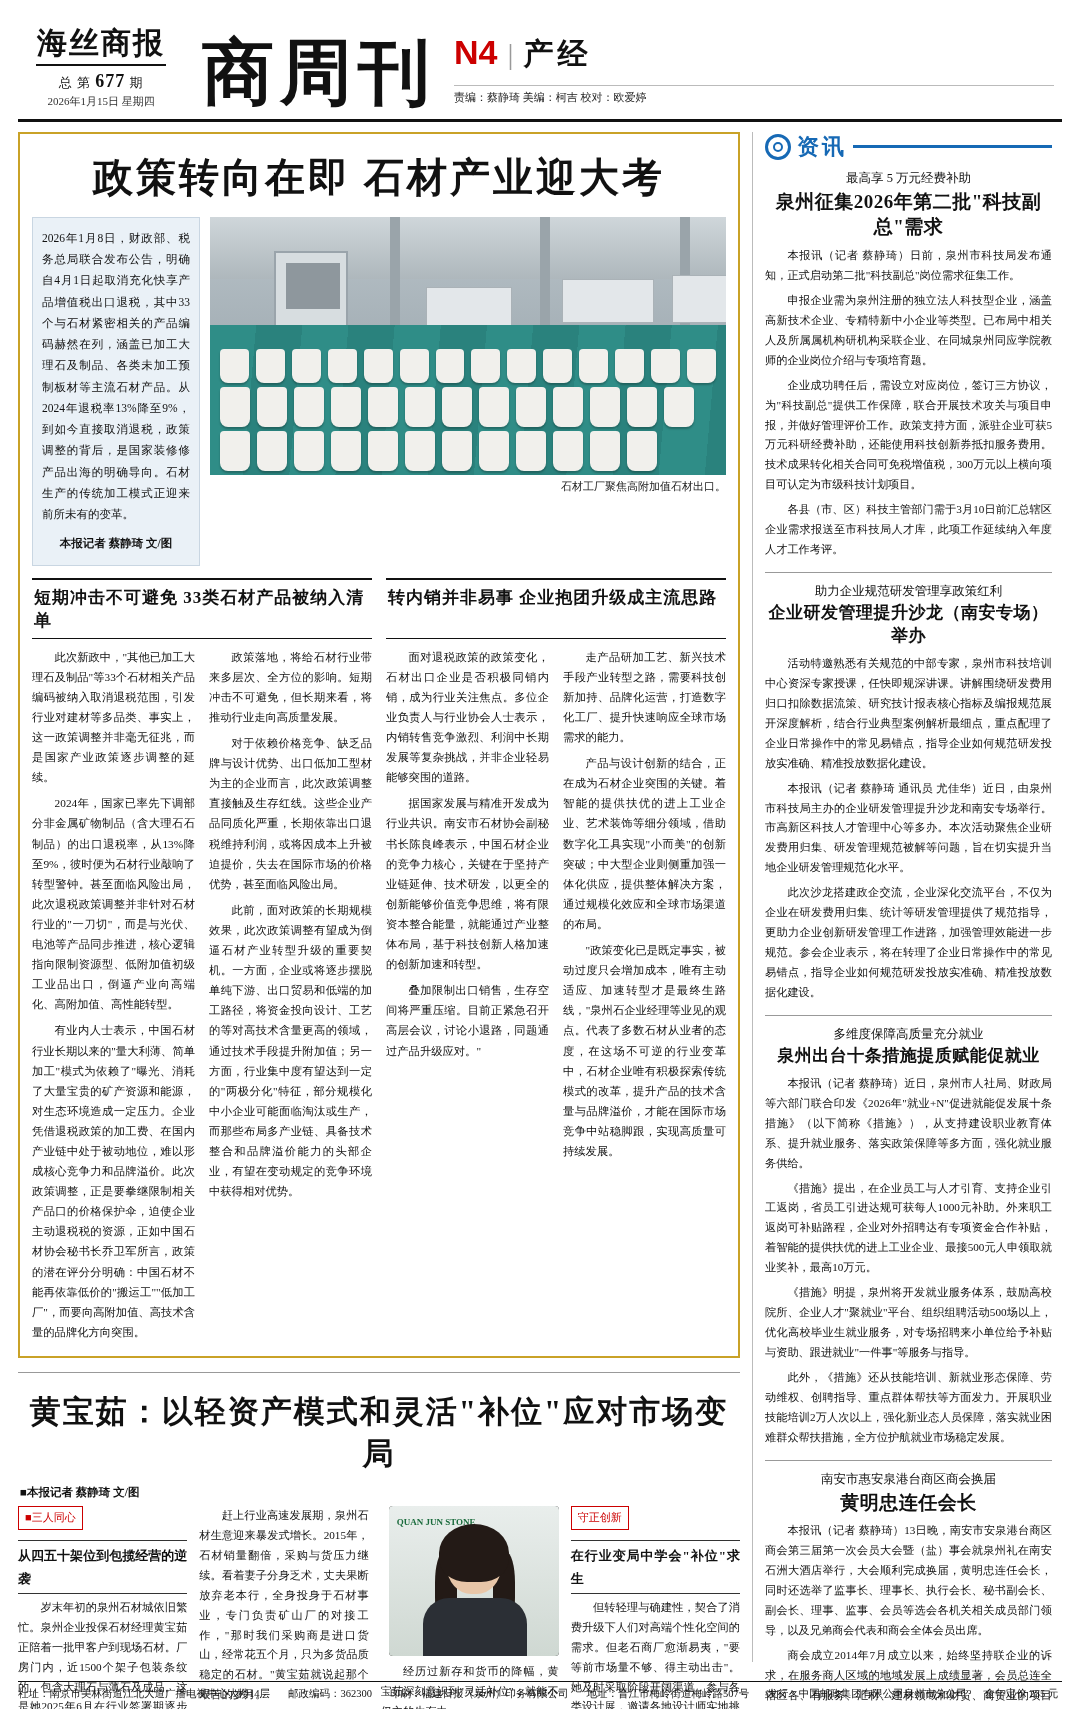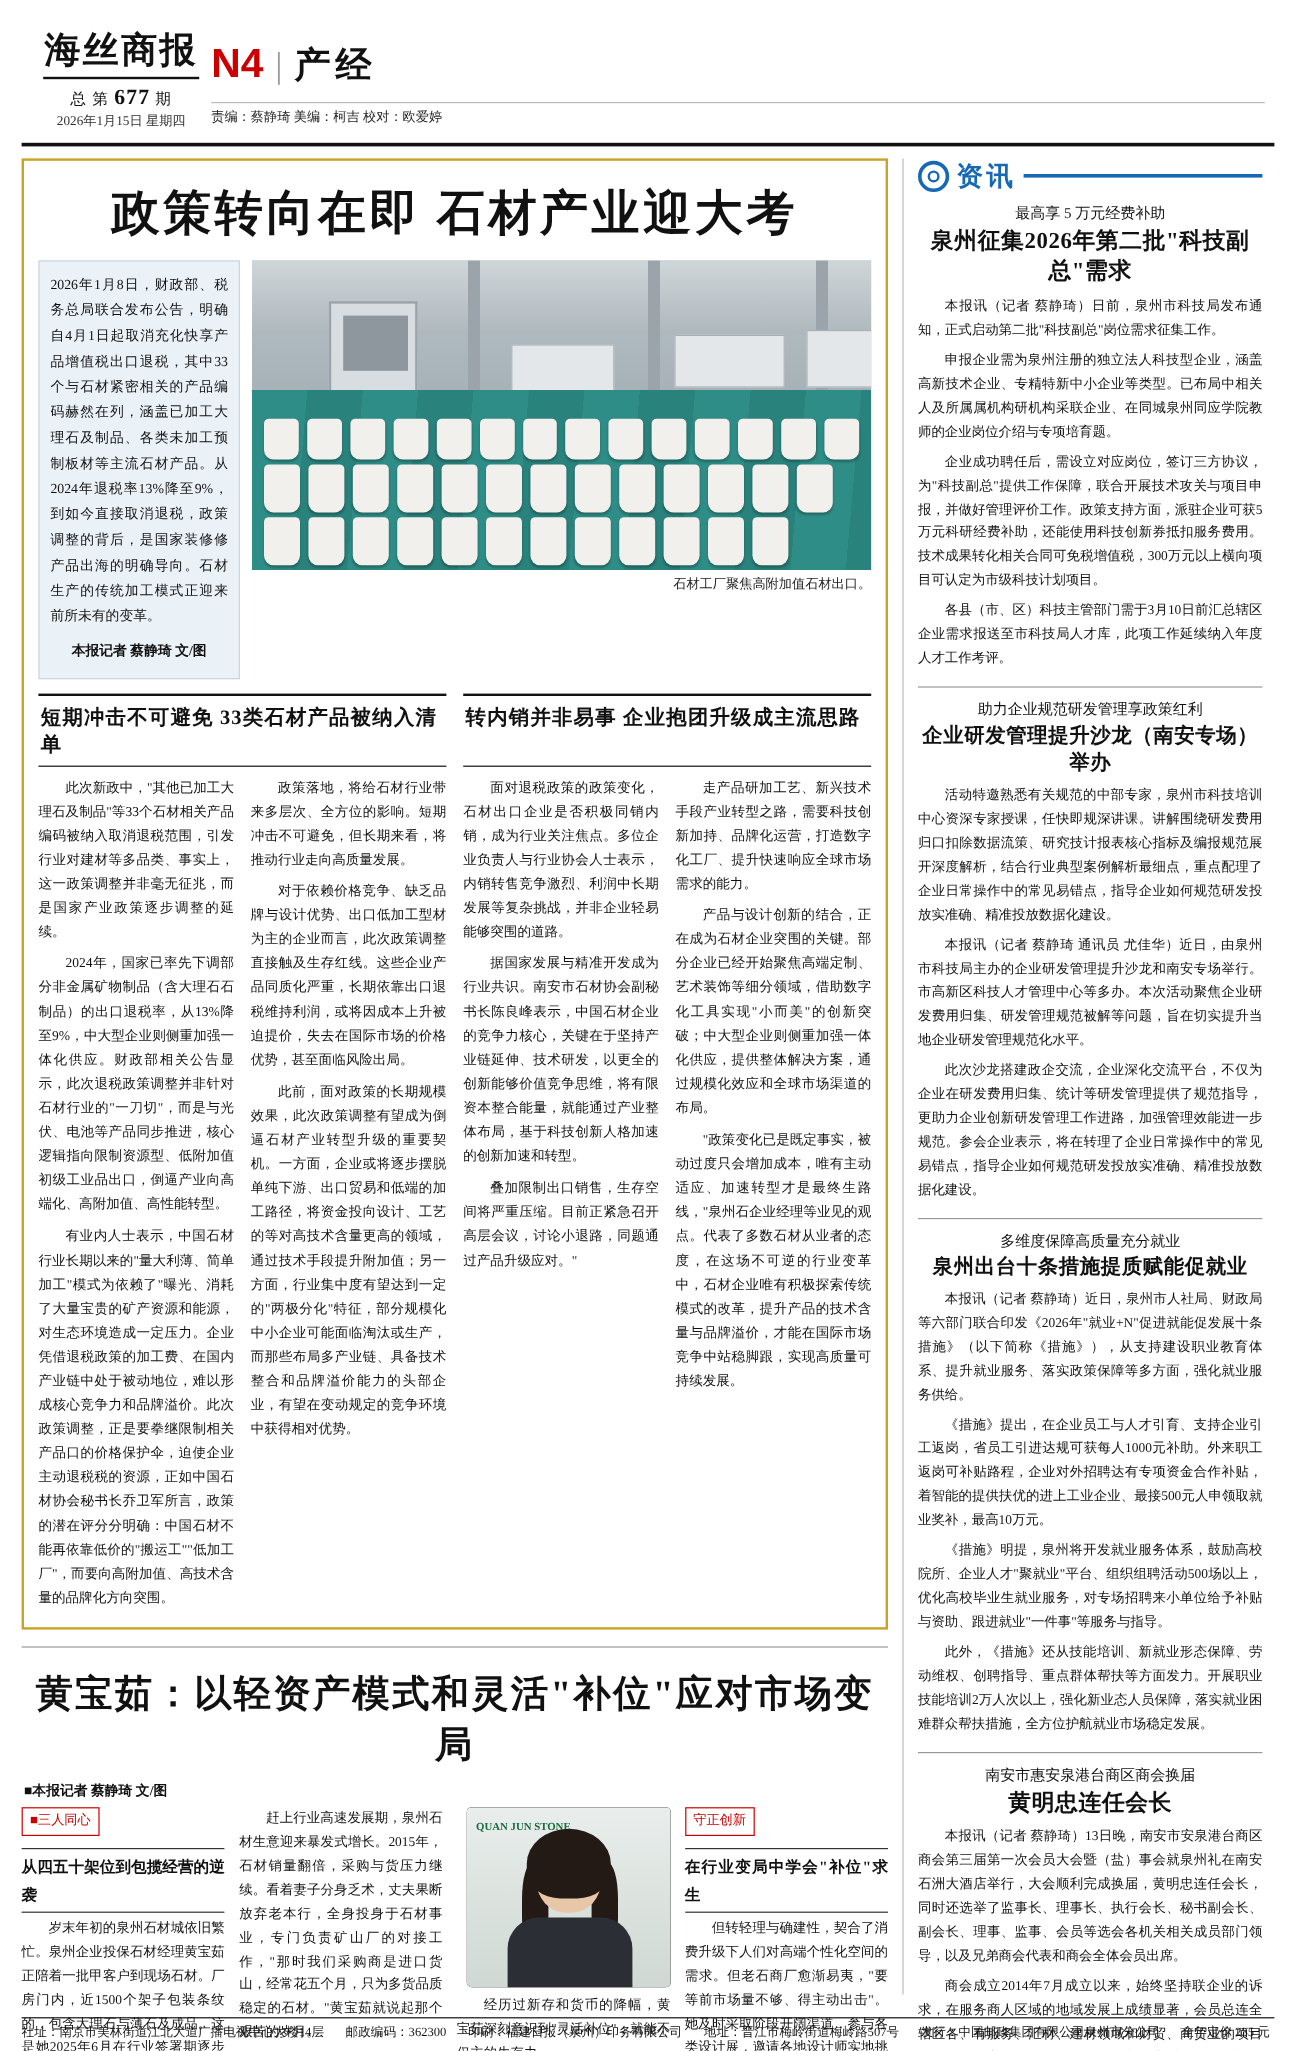--- a/index.html
+++ b/index.html
@@ -114,6 +114,7 @@
       </div>
       <div class="mh-date">2026年1月15日 星期四</div>
     </div>
+    <div class="mh-title">商周刊</div>
     <div class="mh-right">
       <div class="mh-sec">
         <span class="n4">N4</span>

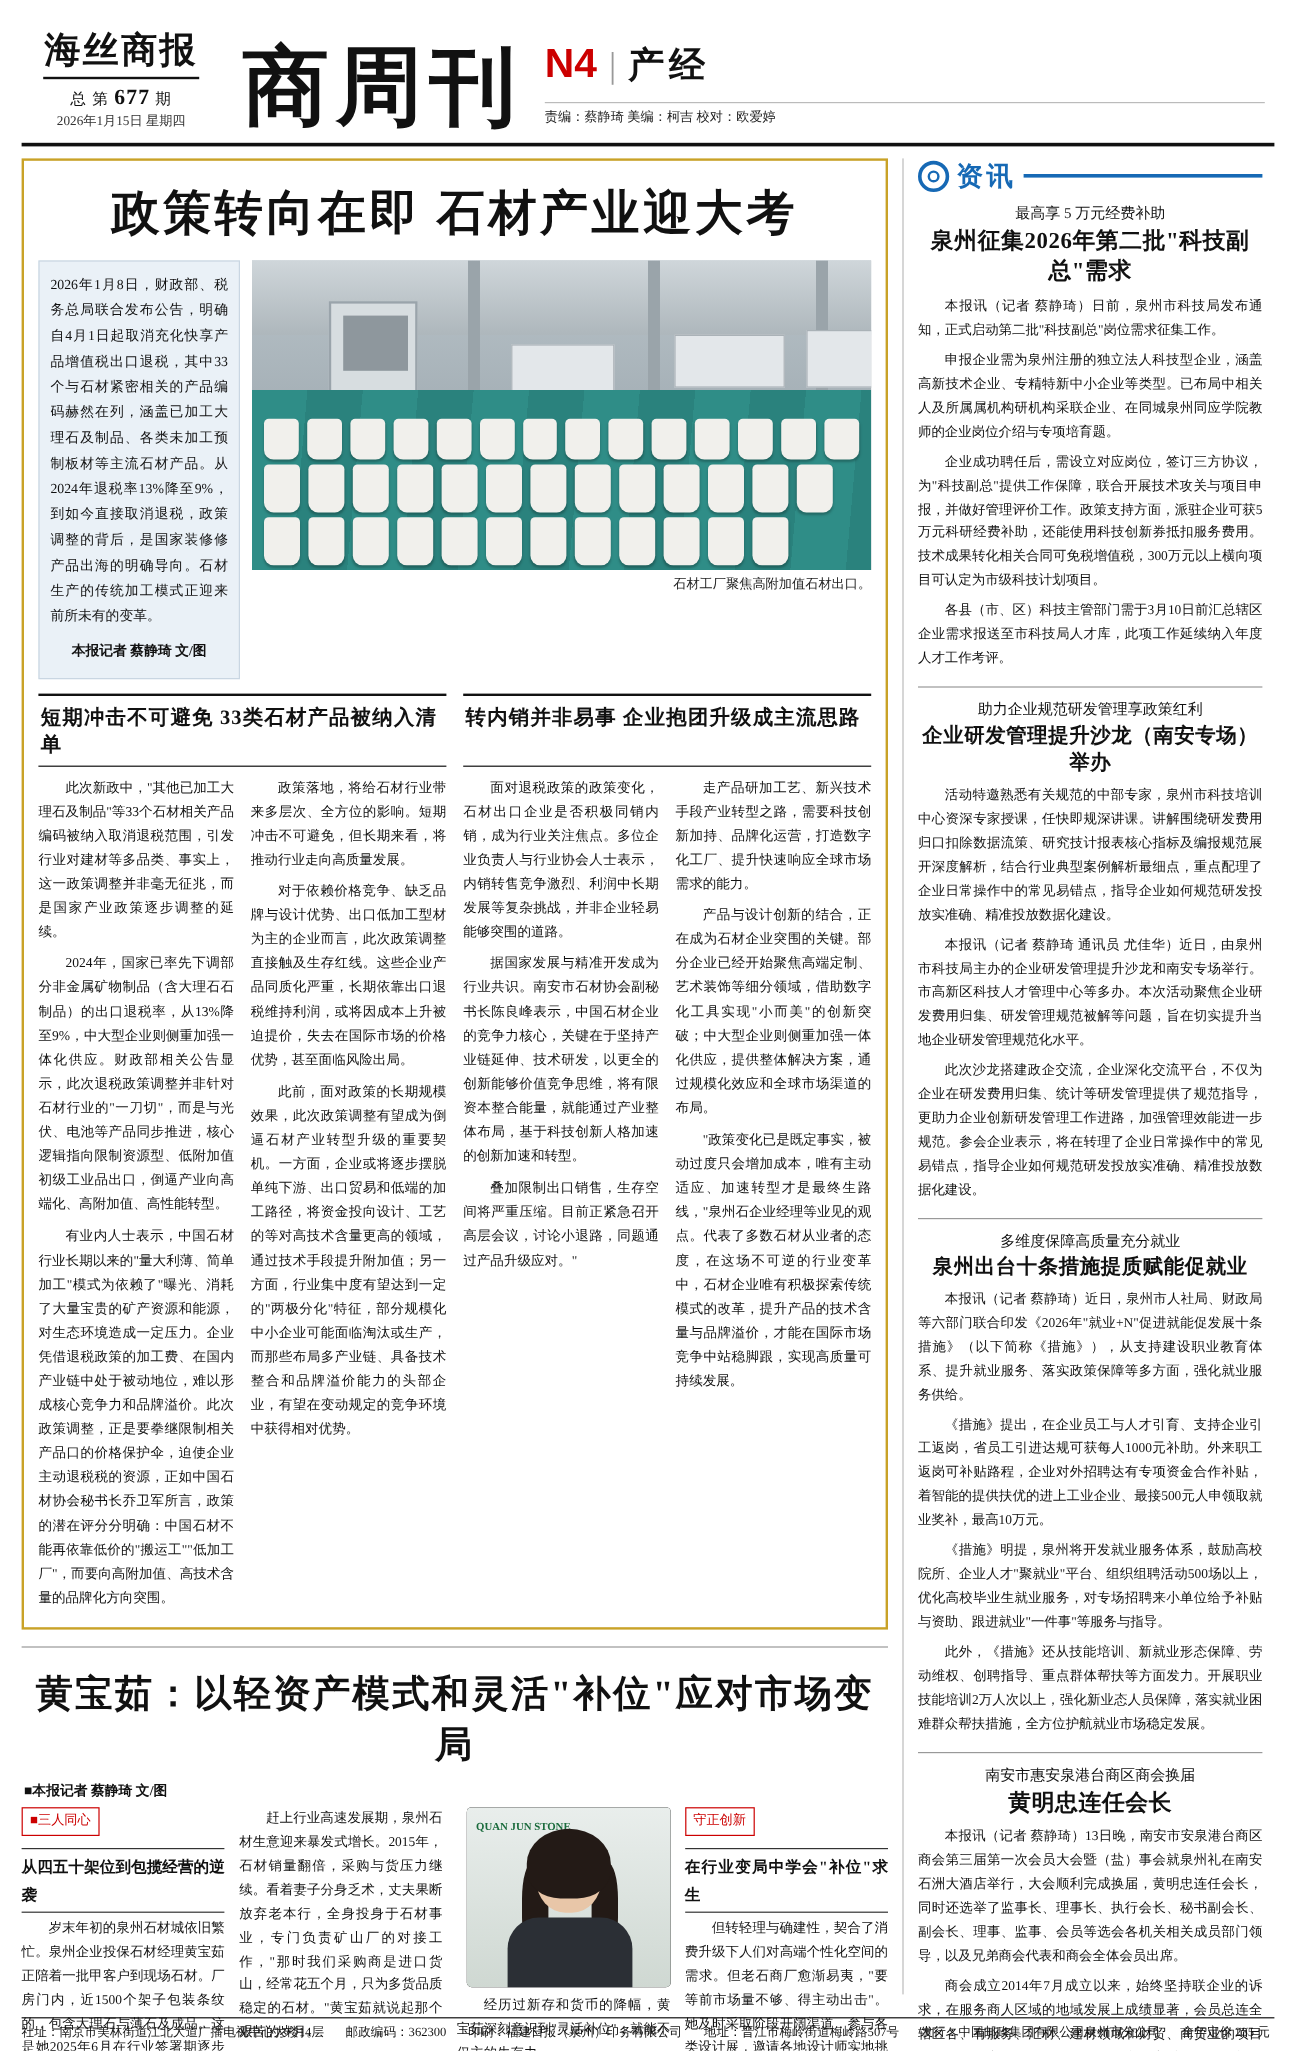--- a/index.html
+++ b/index.html
@@ -223,7 +223,7 @@
           </div>
           <div class="col">
             <p>走产品研加工艺、新兴技术手段产业转型之路，需要科技创新加持、品牌化运营，打造数字化工厂、提升快速响应全球市场需求的能力。</p>
-            <p>产品与设计创新的结合，正在成为石材企业突围的关键。部分企业已经开始聚焦高端定制、艺术装饰等细分领域，借助数字化工具实现"小而美"的创新突破；中大型企业则侧重加强一体化供应，提供整体解决方案，通过规模化效应和全球市场渠道的布局。</p>
+            <p>产品与设计创新的结合，正在成为石材企业突围的关键。着智能的提供扶优的进上工业企业、艺术装饰等细分领域，借助数字化工具实现"小而美"的创新突破；中大型企业则侧重加强一体化供应，提供整体解决方案，通过规模化效应和全球市场渠道的布局。</p>
             <p>"政策变化已是既定事实，被动过度只会增加成本，唯有主动适应、加速转型才是最终生路线，"泉州石企业经理等业见的观点。代表了多数石材从业者的态度，在这场不可逆的行业变革中，石材企业唯有积极探索传统模式的改革，提升产品的技术含量与品牌溢价，才能在国际市场竞争中站稳脚跟，实现高质量可持续发展。</p>
           </div>
         </div>

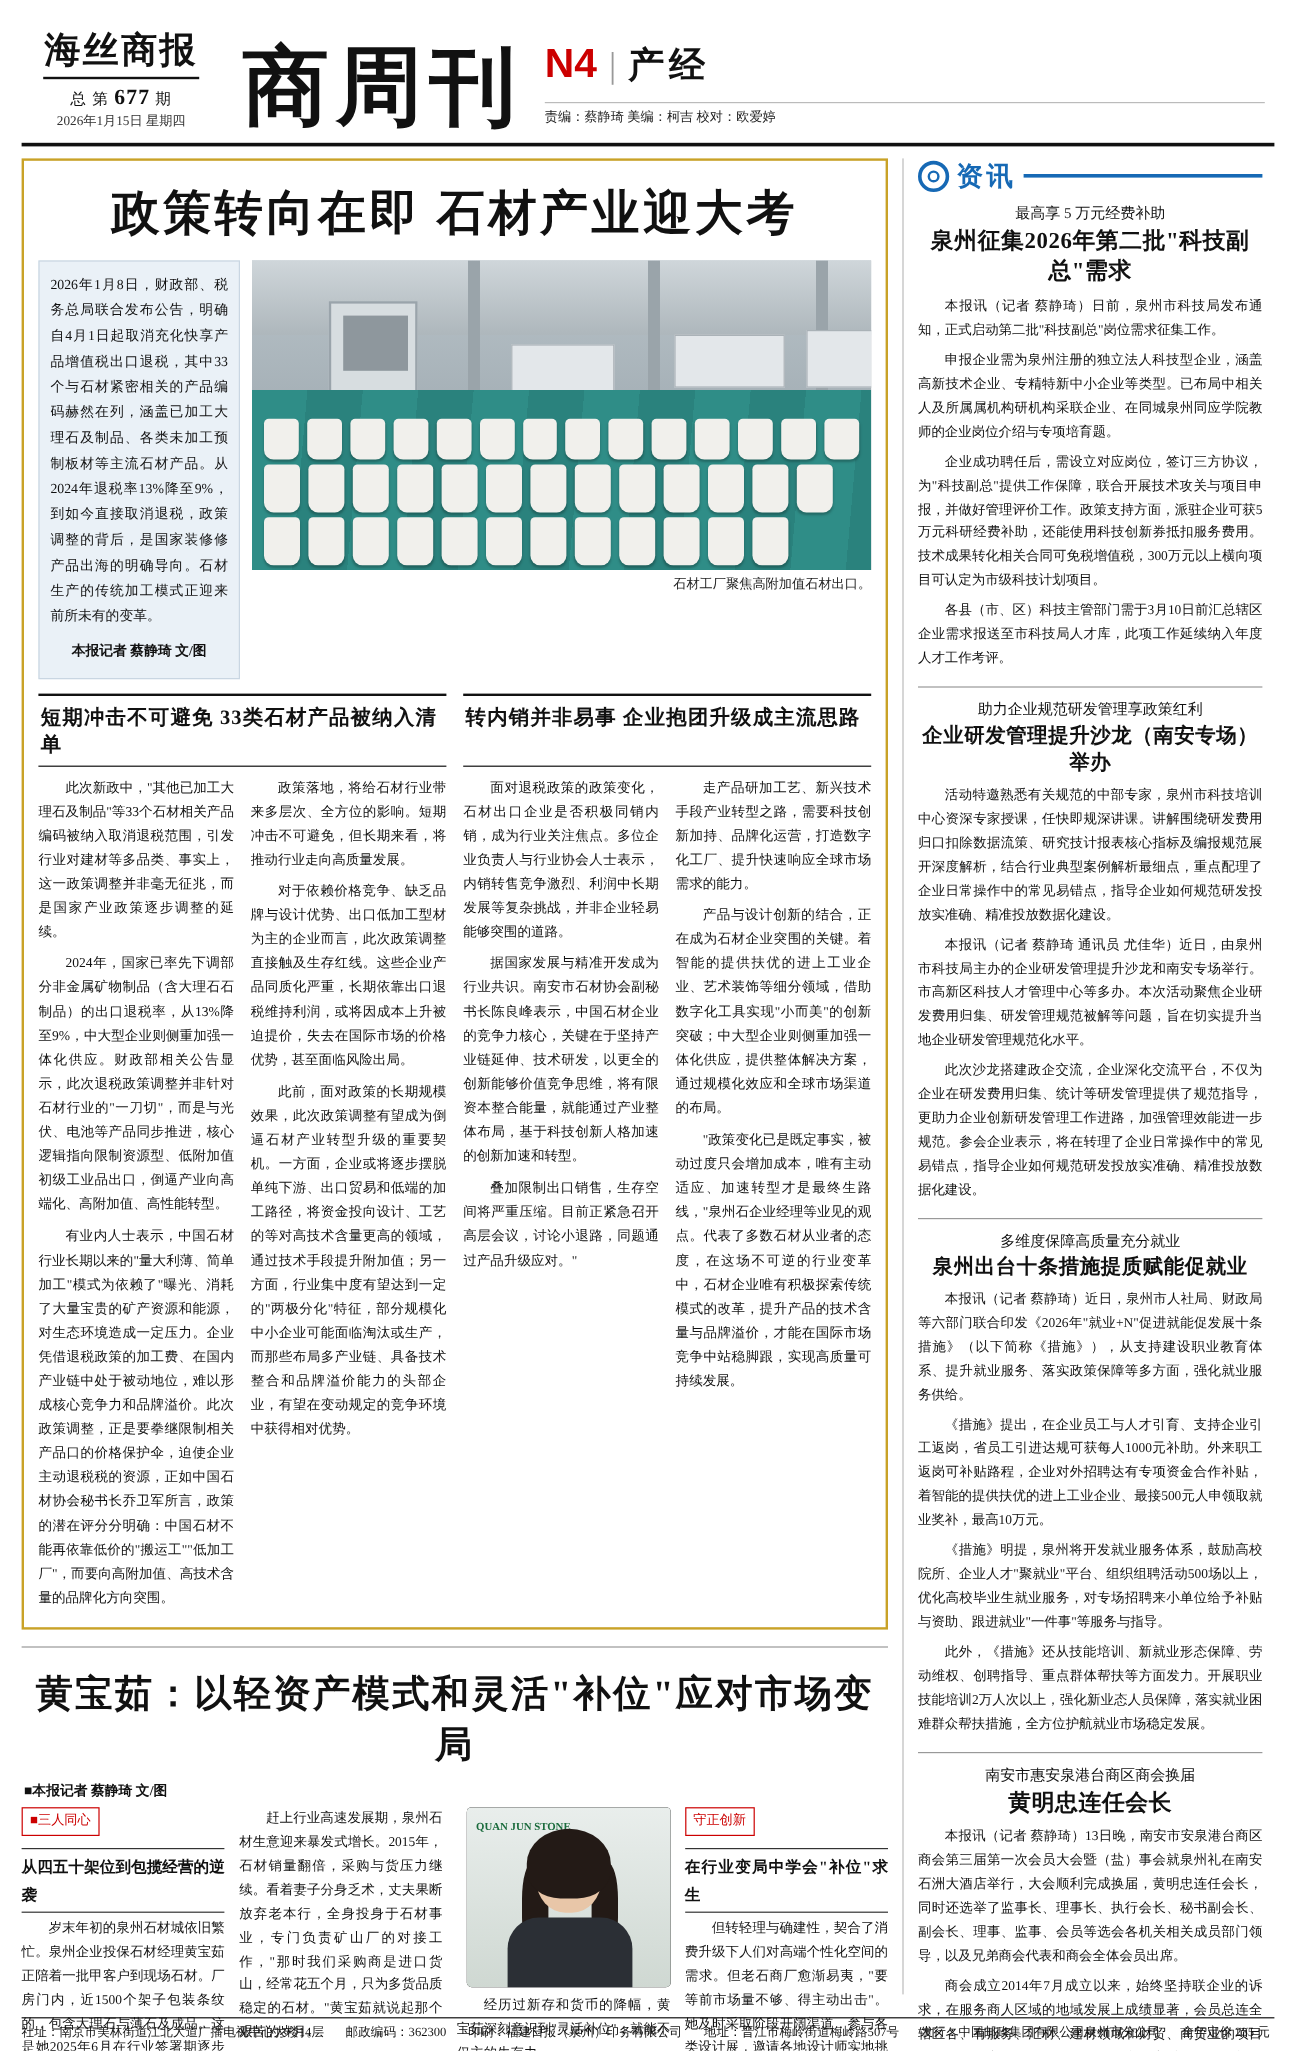--- a/index.html
+++ b/index.html
@@ -208,7 +208,7 @@
         <div class="lead-cols">
           <div class="col">
             <p>此次新政中，"其他已加工大理石及制品"等33个石材相关产品编码被纳入取消退税范围，引发行业对建材等多品类、事实上，这一政策调整并非毫无征兆，而是国家产业政策逐步调整的延续。</p>
-            <p>2024年，国家已率先下调部分非金属矿物制品（含大理石石制品）的出口退税率，从13%降至9%，中大型企业则侧重加强一体化供应。财政部相关公告显示，此次退税政策调整并非针对石材行业的"一刀切"，而是与光伏、电池等产品同步推进，核心逻辑指向限制资源型、低附加值初级工业品出口，倒逼产业向高端化、高附加值、高性能转型。</p>
+            <p>2024年，国家已率先下调部分非金属矿物制品（含大理石石制品）的出口退税率，从13%降至9%，彼时便为石材行业敲响了转型警钟。甚至面临风险出局，此次退税政策调整并非针对石材行业的"一刀切"，而是与光伏、电池等产品同步推进，核心逻辑指向限制资源型、低附加值初级工业品出口，倒逼产业向高端化、高附加值、高性能转型。</p>
             <p>有业内人士表示，中国石材行业长期以来的"量大利薄、简单加工"模式为依赖了"曝光、消耗了大量宝贵的矿产资源和能源，对生态环境造成一定压力。企业凭借退税政策的加工费、在国内产业链中处于被动地位，难以形成核心竞争力和品牌溢价。此次政策调整，正是要拳继限制相关产品口的价格保护伞，迫使企业主动退税税的资源，正如中国石材协会秘书长乔卫军所言，政策的潜在评分分明确：中国石材不能再依靠低价的"搬运工""低加工厂"，而要向高附加值、高技术含量的品牌化方向突围。</p>
           </div>
           <div class="col">

